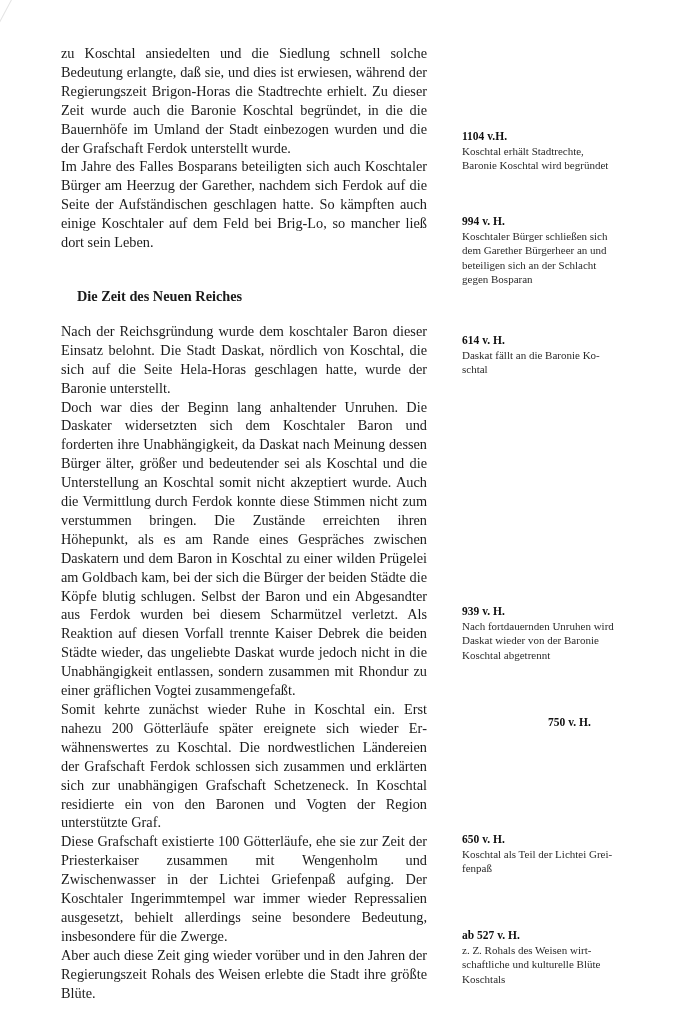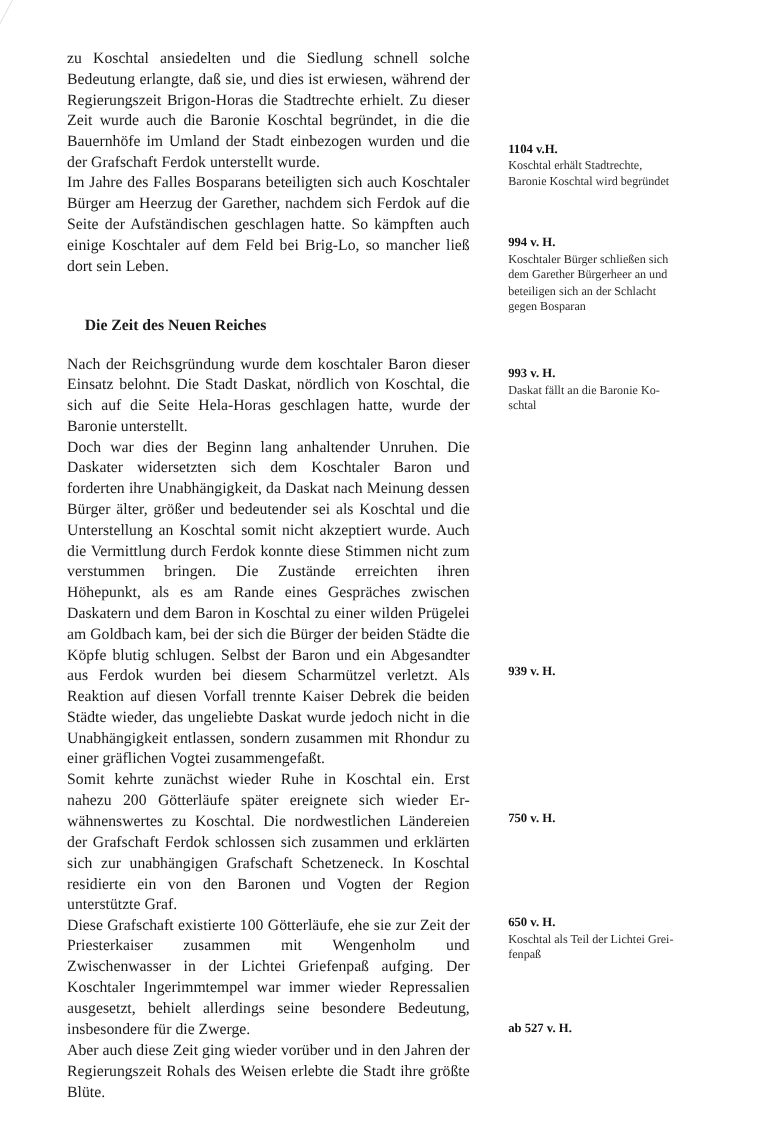--- a/index.html
+++ b/index.html
@@ -100,7 +100,7 @@
 </div>
 
 <div class="timeline" style="top:304px;">
-  <span class="date">993 v. H.</span>
+  <span class="date">614 v. H.</span>
   <span class="desc">Daskat fällt an die Baronie Ko-
 schtal</span>
 </div>

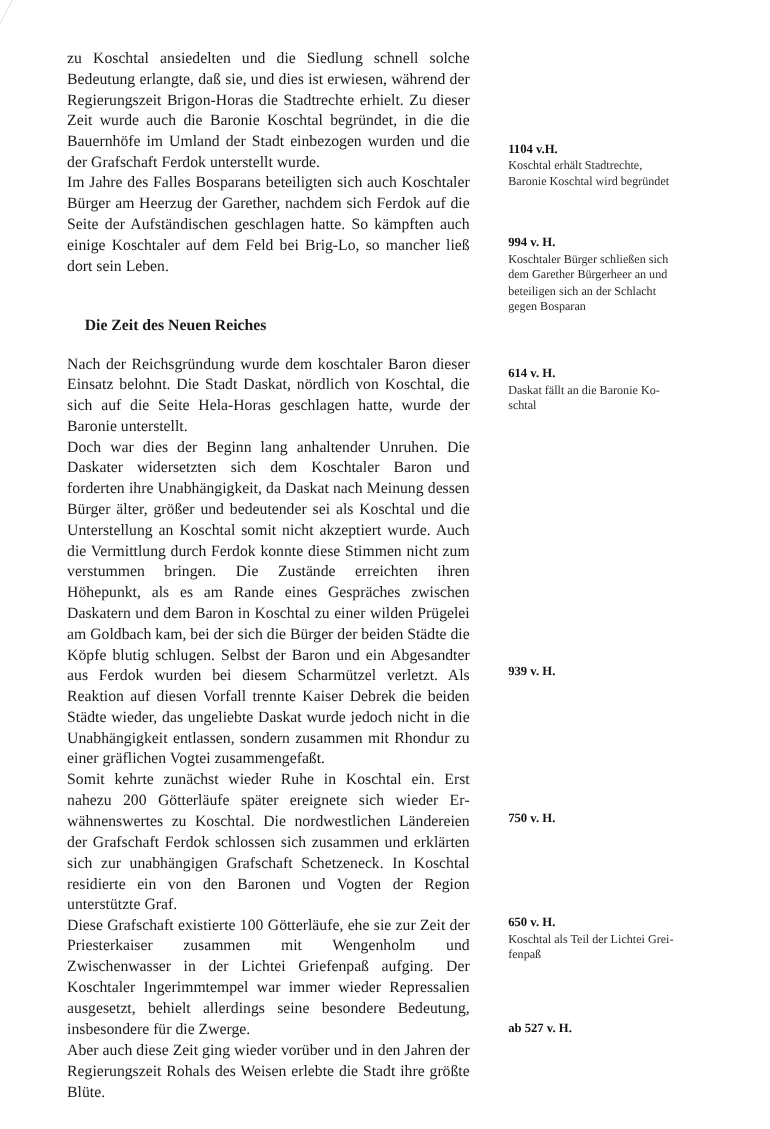--- a/index.html
+++ b/index.html
@@ -107,6 +107,9 @@
 
 <div class="timeline" style="top:575px;">
   <span class="date">939 v. H.</span>
+  <span class="desc">Nach fortdauernden Unruhen wird
+Daskat wieder von der Baronie
+Koschtal abgetrennt</span>
 </div>
 
 <div class="timeline" style="top:708px;">

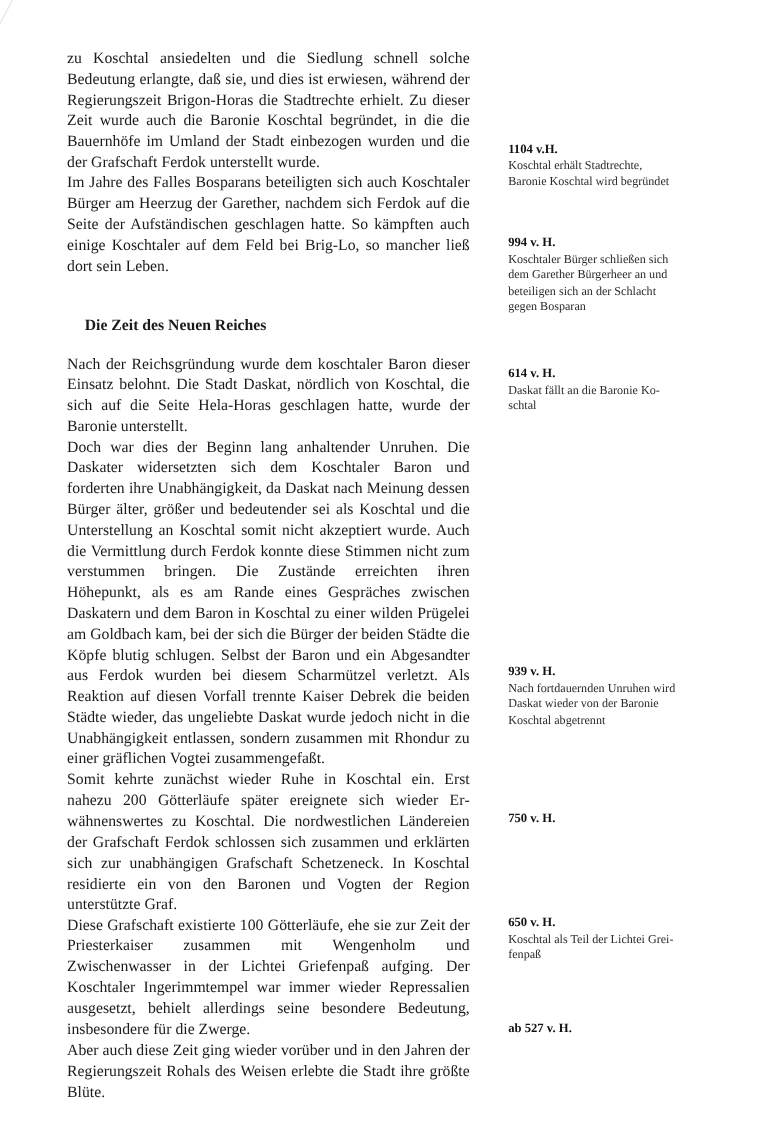--- a/index.html
+++ b/index.html
@@ -112,7 +112,7 @@
 Koschtal abgetrennt</span>
 </div>
 
-<div class="timeline" style="top:708px;">
+<div class="timeline" style="top:686px;text-align:center;">
   <span class="date">750 v. H.</span>
 </div>
 

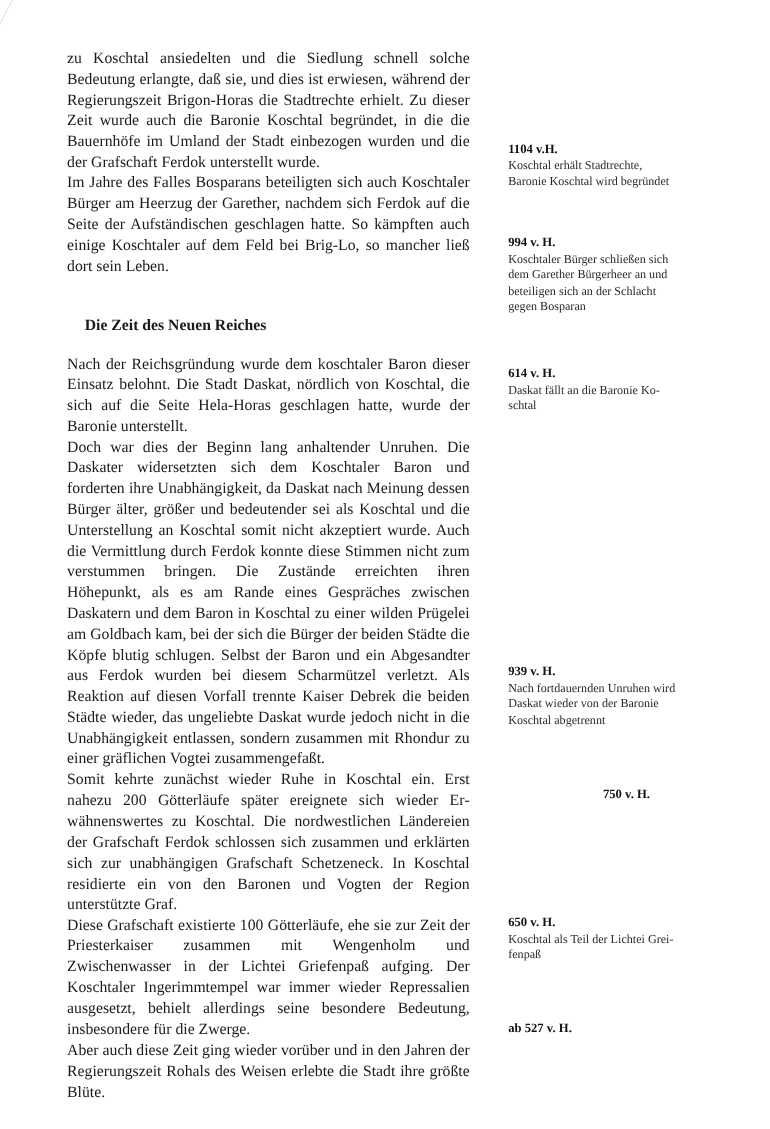--- a/index.html
+++ b/index.html
@@ -124,6 +124,9 @@
 
 <div class="timeline tl-justify" style="top:899px;">
   <span class="date">ab 527 v. H.</span>
+  <span class="desc">z. Z. Rohals des Weisen wirt-
+schaftliche und kulturelle Blüte
+Koschtals</span>
 </div>
 
 </body></html>

